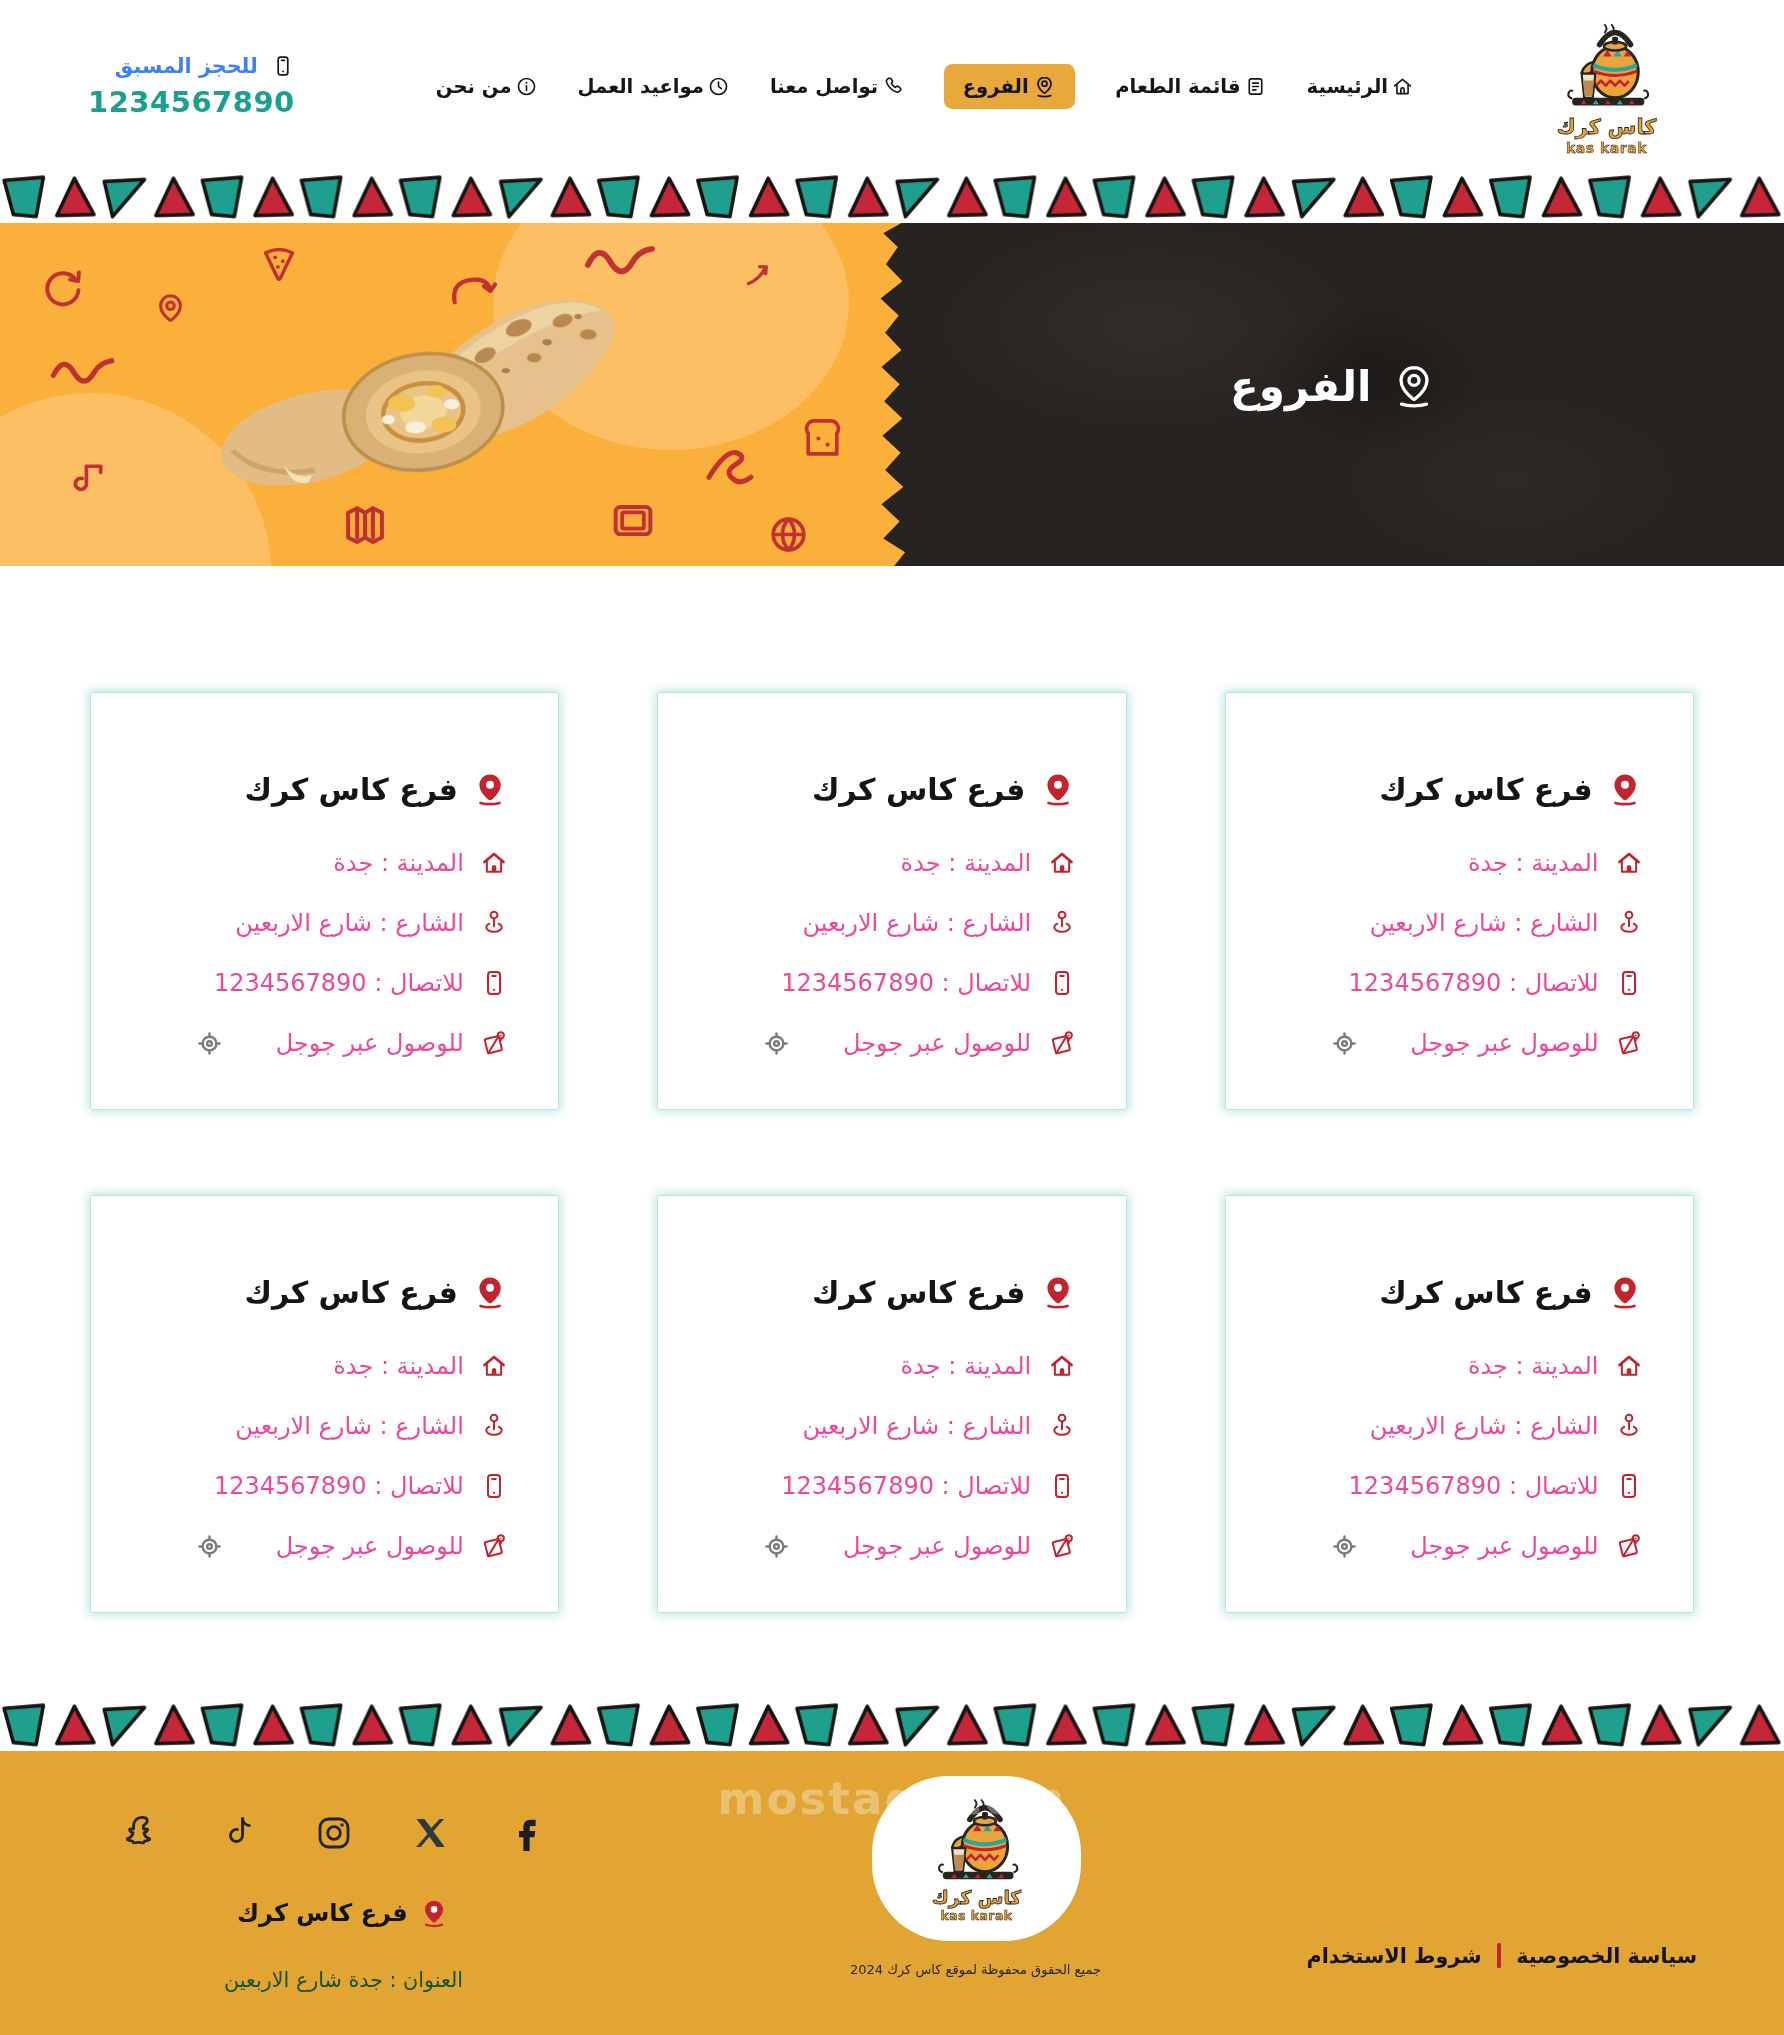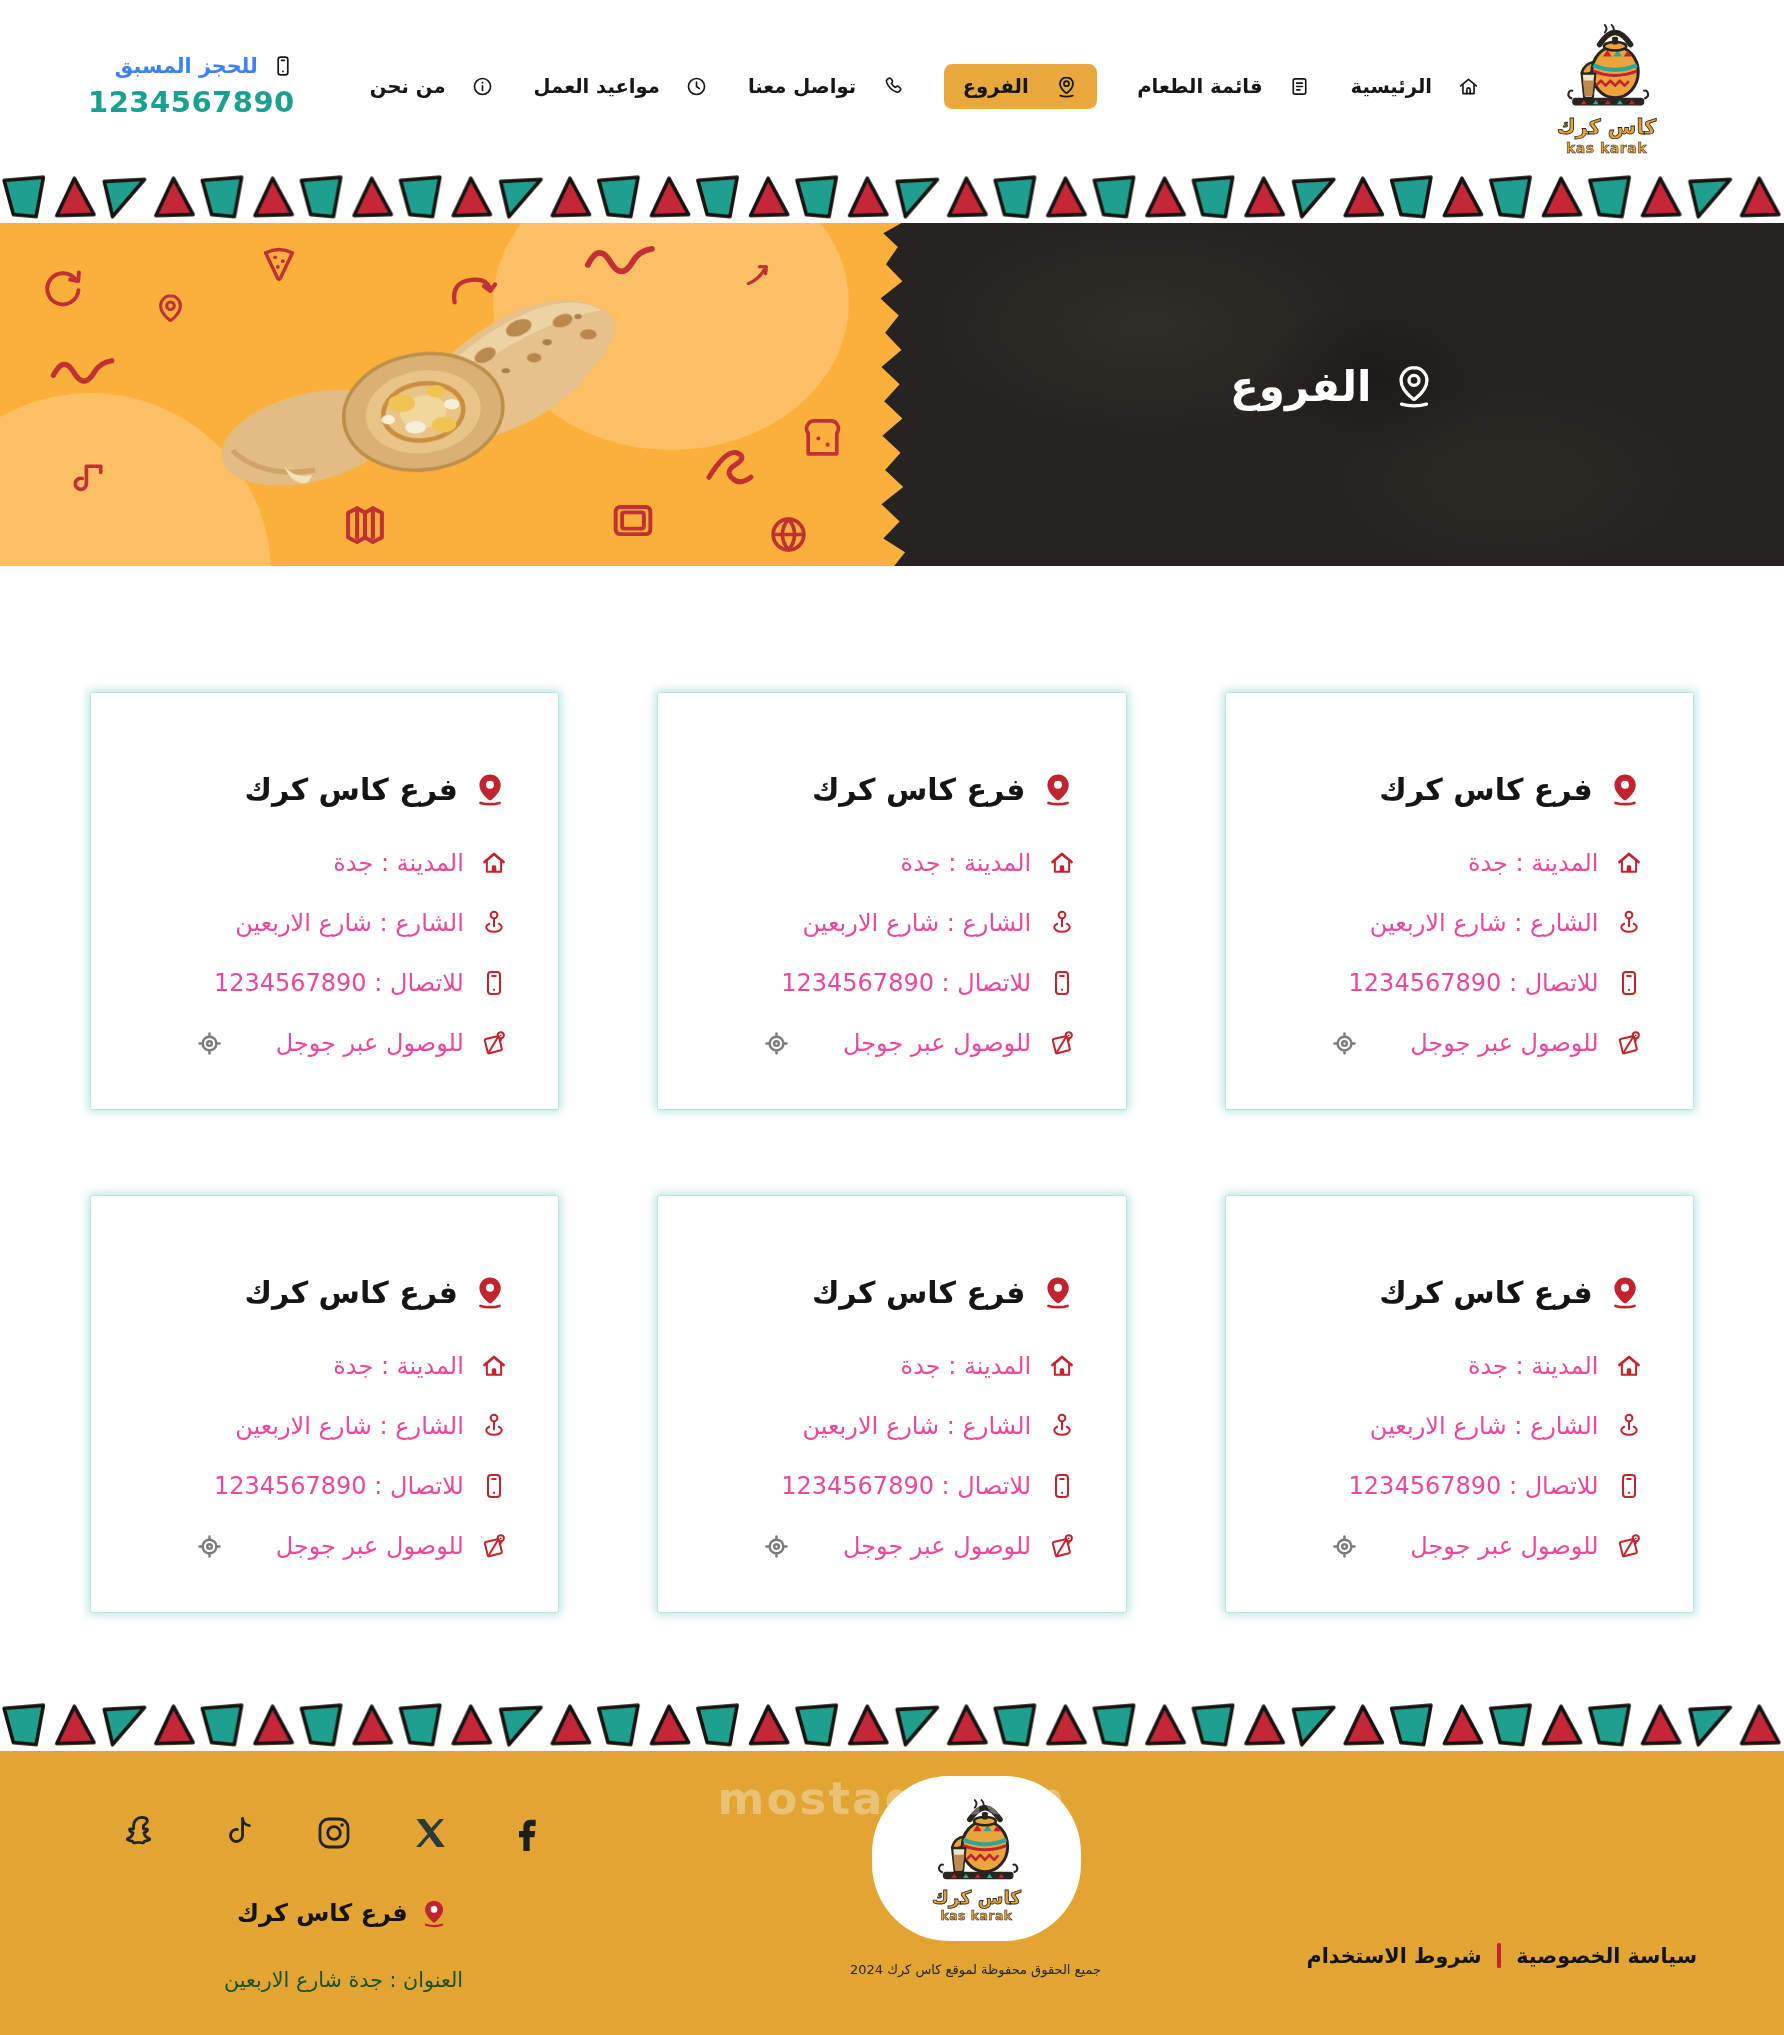--- a/index.html
+++ b/index.html
@@ -18,7 +18,7 @@
   .logo-en{ font-size:14px; font-weight:bold; color:#E8A33C; -webkit-text-stroke:0.5px #2A241E; letter-spacing:0.5px;}
   .nav{ display:flex; align-items:center; gap:40px; margin:0 auto; }
   .nav-item{
-    display:flex; align-items:center; gap:25px; font-size:19.6px; font-weight:bold;
+    display:flex; align-items:center; gap:3px; font-size:19.6px; font-weight:bold;
     color:#161616; text-decoration:none; cursor:pointer; white-space:nowrap;
   }
   .nav-item.active{ background:#E9A83B; border-radius:8.3px; padding:10.3px 18.6px; }

